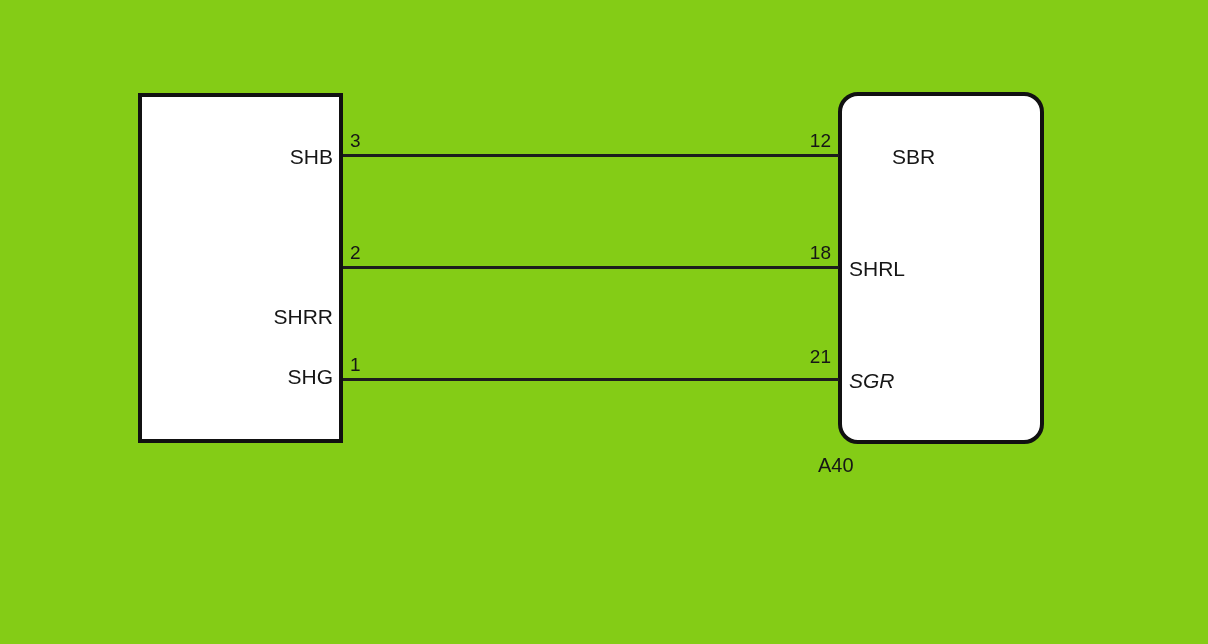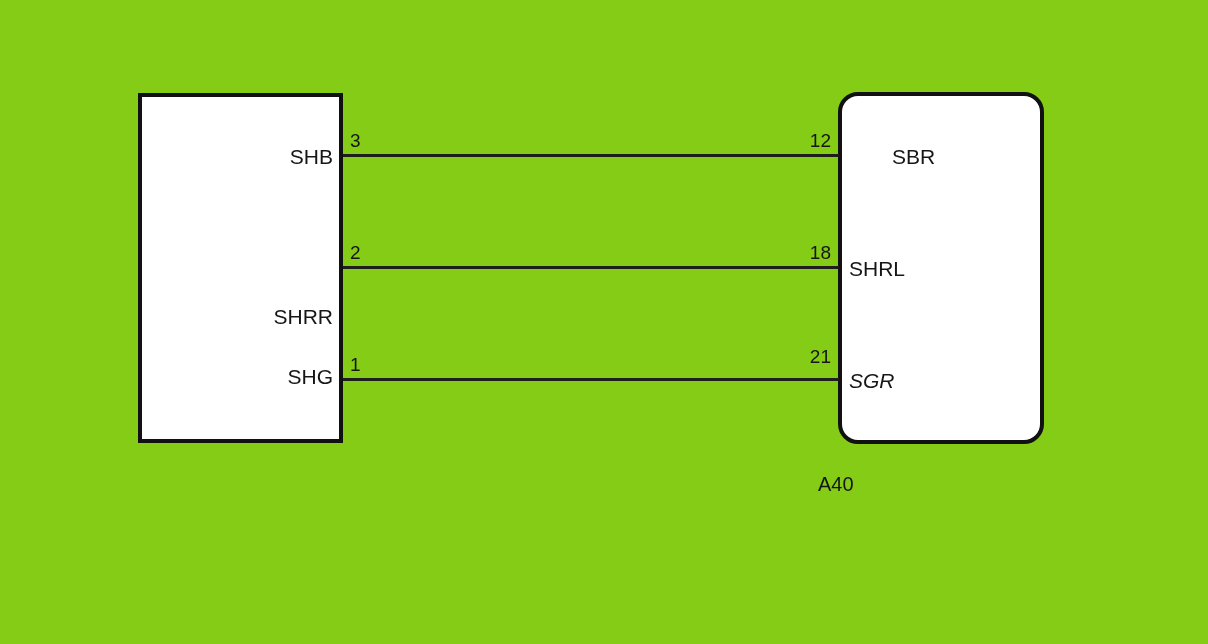--- a/index.html
+++ b/index.html
@@ -89,7 +89,7 @@
     color: #161616;
   }
   #left-caption  { left: 112px; top: 452px; }
-  #right-caption { left: 818px; top: 471px; text-align: right; }
+  #right-caption { left: 818px; top: 452px; text-align: right; }
   .caption-code { display: block; }
   .caption-name { display: block; }
 </style>

